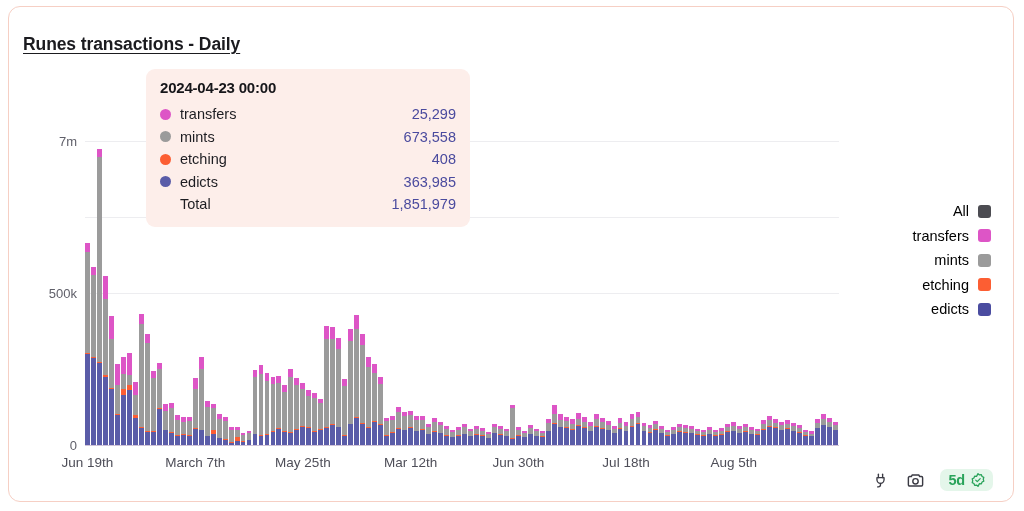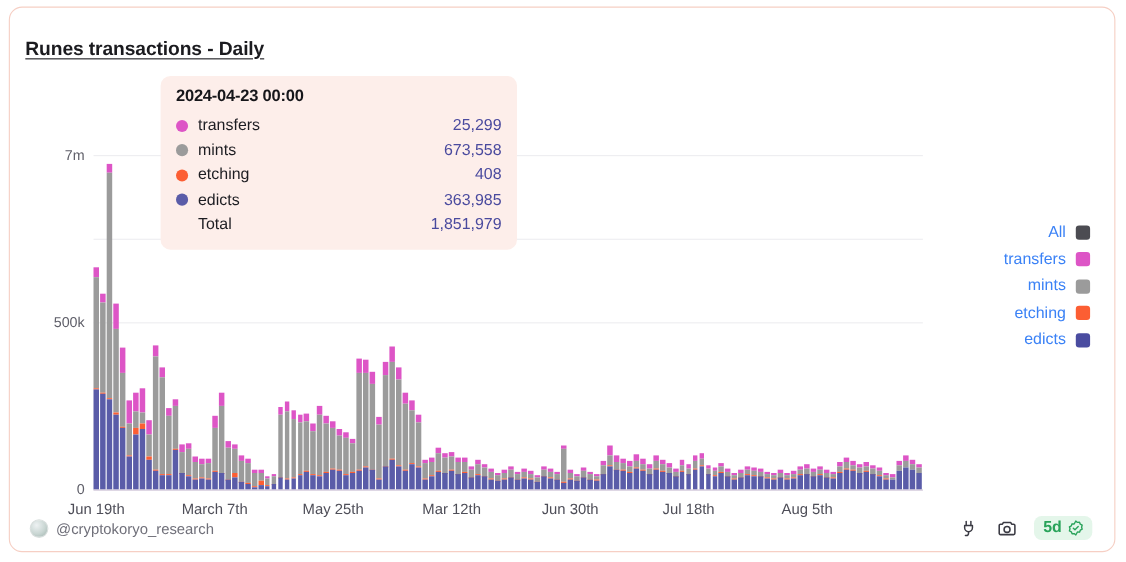--- a/index.html
+++ b/index.html
@@ -107,7 +107,7 @@
   }
   .legend-item{
     display:flex;align-items:center;justify-content:flex-start;
-    height:24.5px;font-size:14.5px;color:#3b82f6;cursor:pointer;
+    height:24.5px;font-size:14.5px;color:#000000;cursor:pointer;
   }
   .legend-swatch{
     width:13px;height:13px;border-radius:3px;

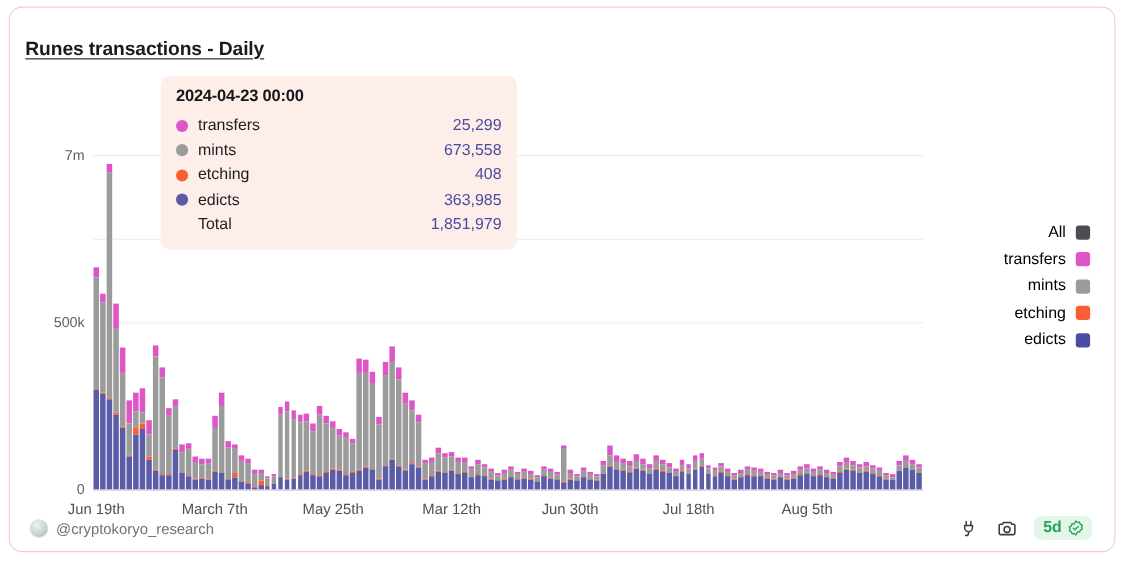--- a/index.html
+++ b/index.html
@@ -986,10 +986,6 @@
       </div>
     </div>
 
-  <div id="watermark">
-    <span id="avatar"></span>
-    <span>@cryptokoryo_research</span>
-  </div>
 
   <div id="footer-controls">
     <span class="fc-icon">

